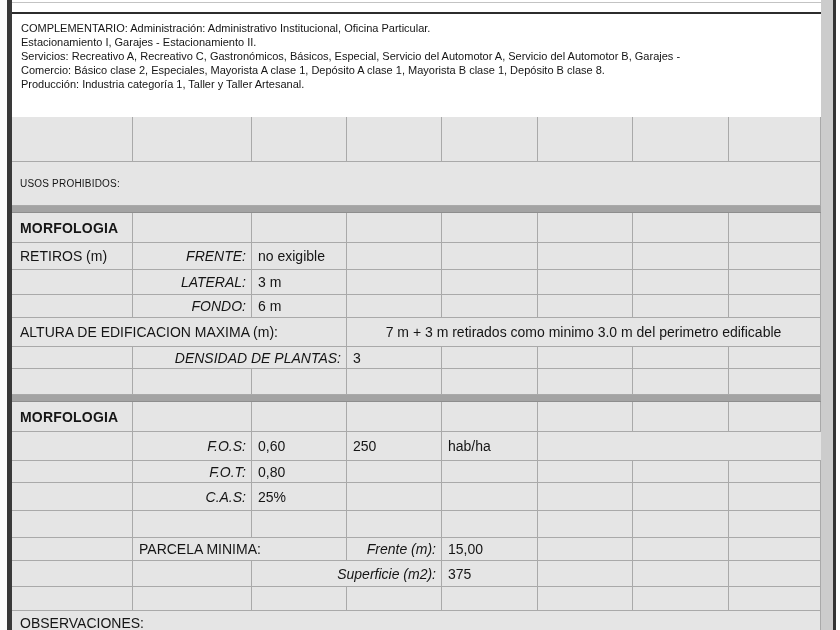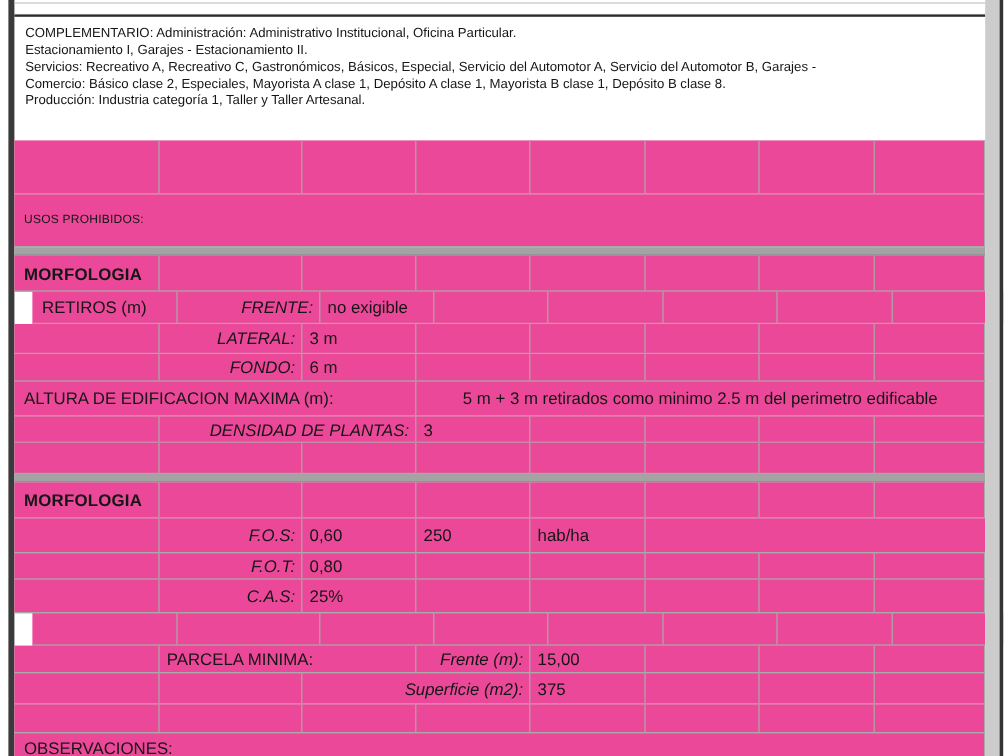--- a/index.html
+++ b/index.html
@@ -14,7 +14,7 @@
   .sheet{position:absolute;left:12px;top:0;width:809px;}
 
   .row{display:grid;grid-template-columns:121px 119px 95px 95px 96px 95px 96px 92px;
-       border-bottom:1px solid #a9a9a9;background:#ec4899;}
+       border-bottom:1px solid #a9a9a9;background:#e5e5e5;}
   .c{border-right:1px solid #a9a9a9;display:flex;align-items:center;overflow:hidden;
      white-space:nowrap;}
   .s2{grid-column:span 2;} .s3{grid-column:span 3;} .s5{grid-column:span 5;} .s8{grid-column:span 8;}

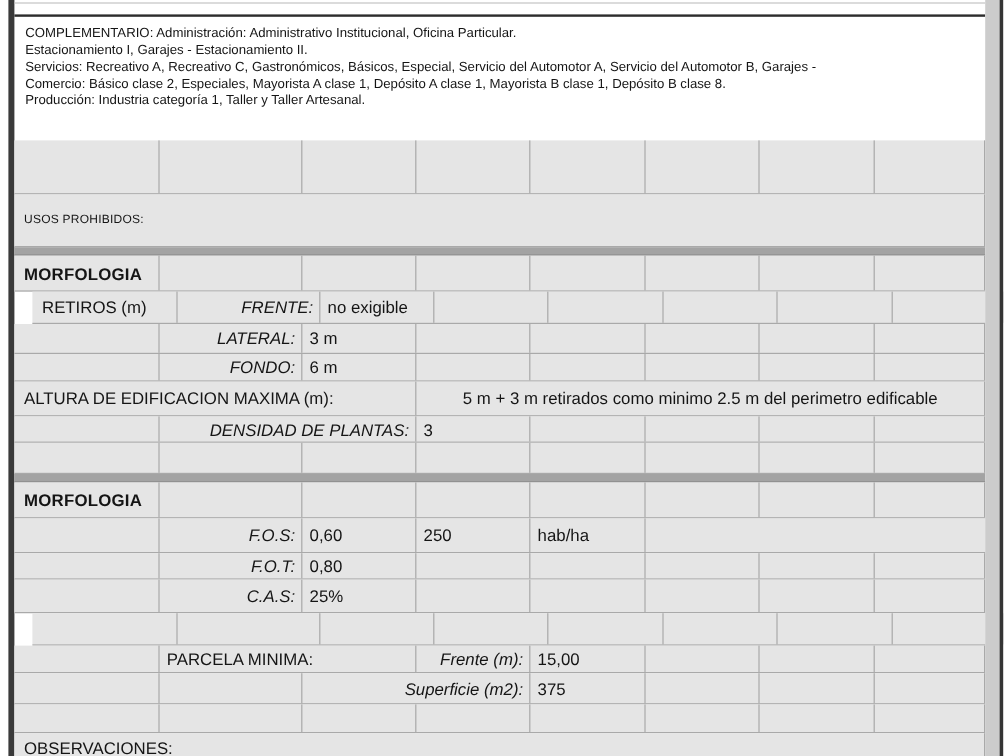--- a/index.html
+++ b/index.html
@@ -28,7 +28,7 @@
   .compl{height:105px;border-top:2px solid #2c2c2c;font-size:11px;line-height:13.9px;
          padding:8px 6px 0 9px;display:block;}
   .h45{height:45px;} .h44{height:44px;} .h30{height:30px;} .h29{height:29px;}
-  .h28{height:28px;} .h27{height:27px;margin-left:15px;} .h26{height:26px;} .h25{height:25px;}
+  .h28{height:28px;} .h27{height:27px;} .h26{height:26px;} .h25{height:25px;}
   .h24{height:24px;} .h23{height:23px;} .h22{height:22px;}
   .usos{font-size:10px;letter-spacing:.2px;}
   .band{height:7px;background:#a3a3a3;border-bottom:1px solid #8d8d8d;}

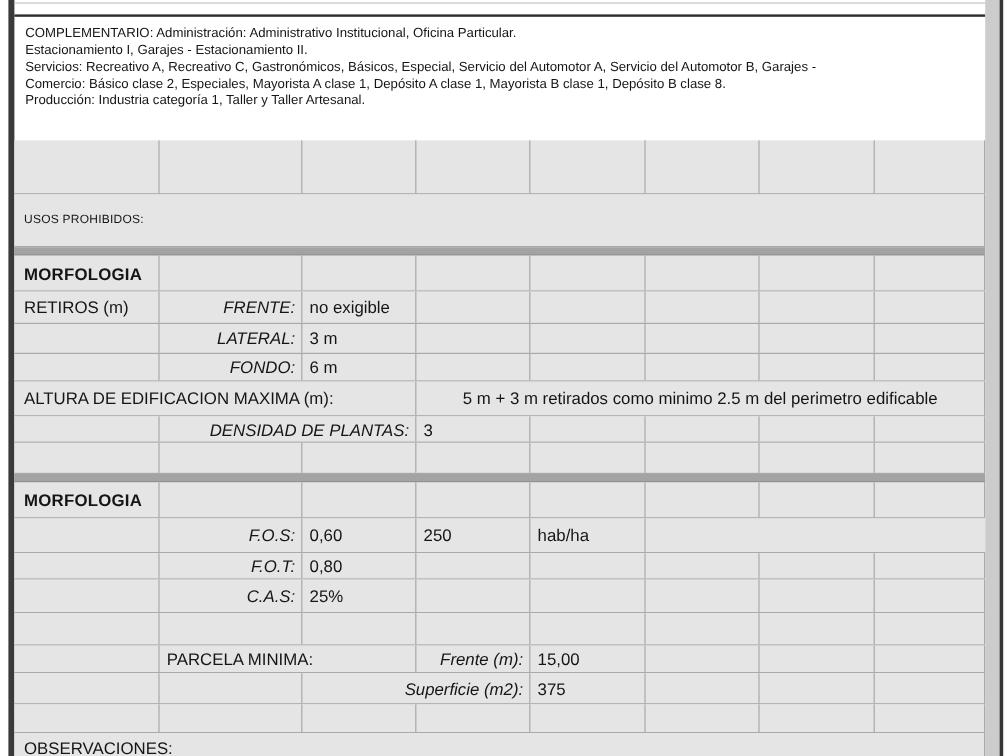--- a/index.html
+++ b/index.html
@@ -117,7 +117,7 @@
 
     <div class="row h29">
       <div class="c s3 pad1">ALTURA DE EDIFICACION MAXIMA (m):</div>
-      <div class="c s5 ac">5 m + 3 m retirados como minimo 2.5 m del perimetro edificable</div>
+      <div class="c s5 ac">7 m + 3 m retirados como minimo 3.0 m del perimetro edificable</div>
     </div>
 
     <div class="row h22">

